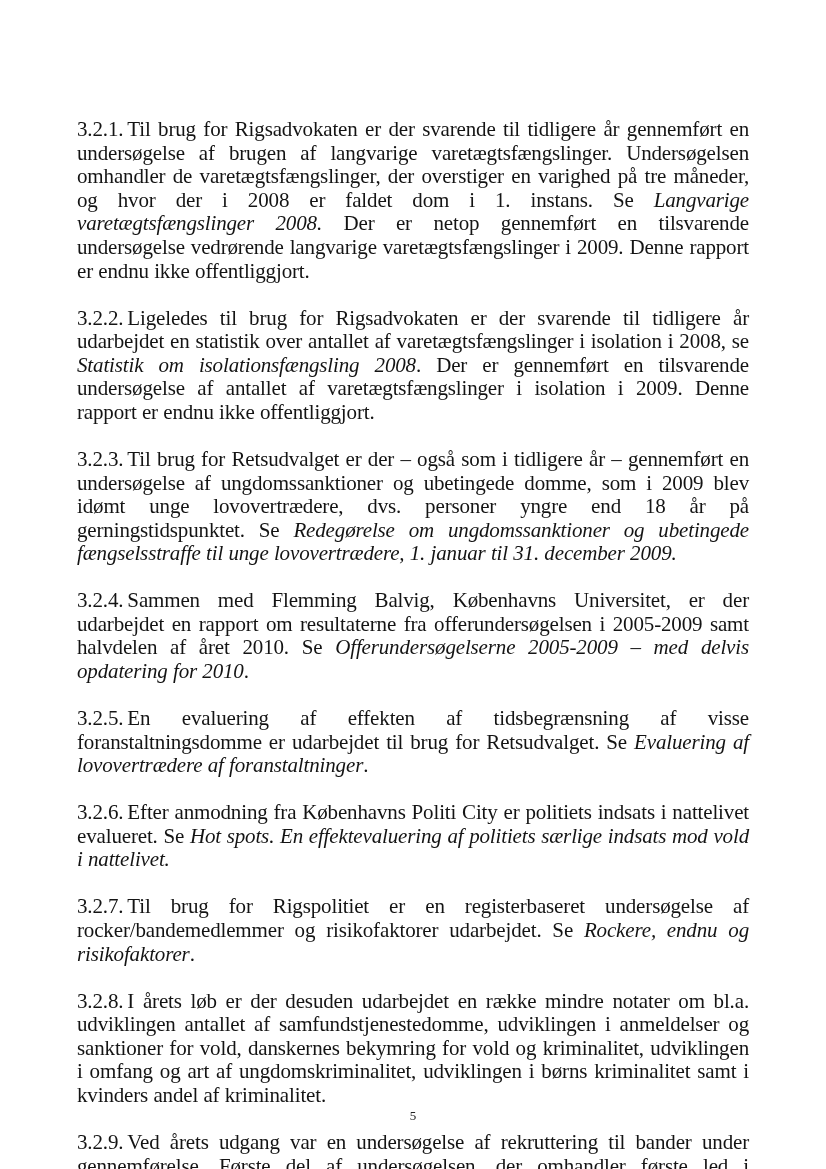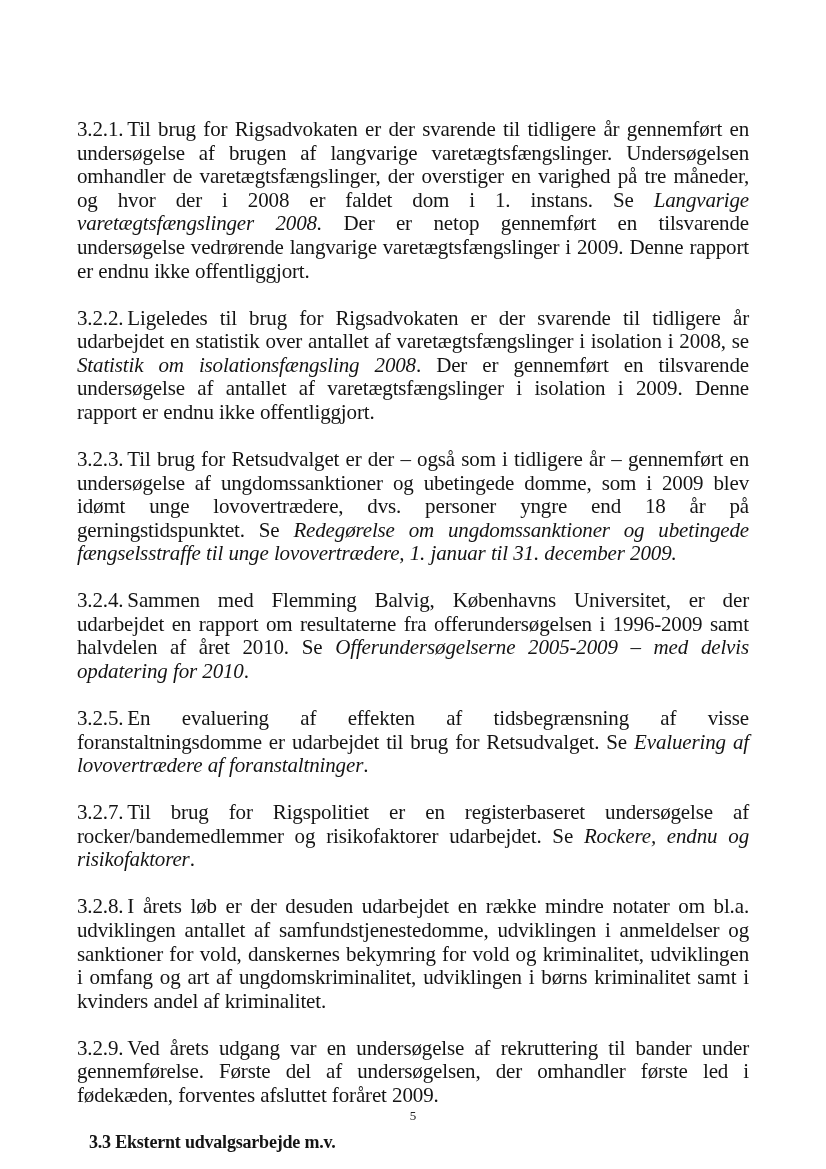--- a/index.html
+++ b/index.html
@@ -76,7 +76,7 @@
   </p>
 
   <p class="para">
-    <span class="num">3.2.4.</span><span>Sammen med Flemming Balvig, Københavns Universitet, er der udarbejdet en rapport om resultaterne fra offerundersøgelsen i 1996-2009 samt halvdelen af året 2010. Se </span><i>Offerundersøgelserne 2005-2009 – med delvis opdatering for 2010</i><span>.</span>
+    <span class="num">3.2.4.</span><span>Sammen med Flemming Balvig, Københavns Universitet, er der udarbejdet en rapport om resultaterne fra offerundersøgelsen i 2005-2009 samt halvdelen af året 2010. Se </span><i>Offerundersøgelserne 2005-2009 – med delvis opdatering for 2010</i><span>.</span>
   </p>
 
   <p class="para">

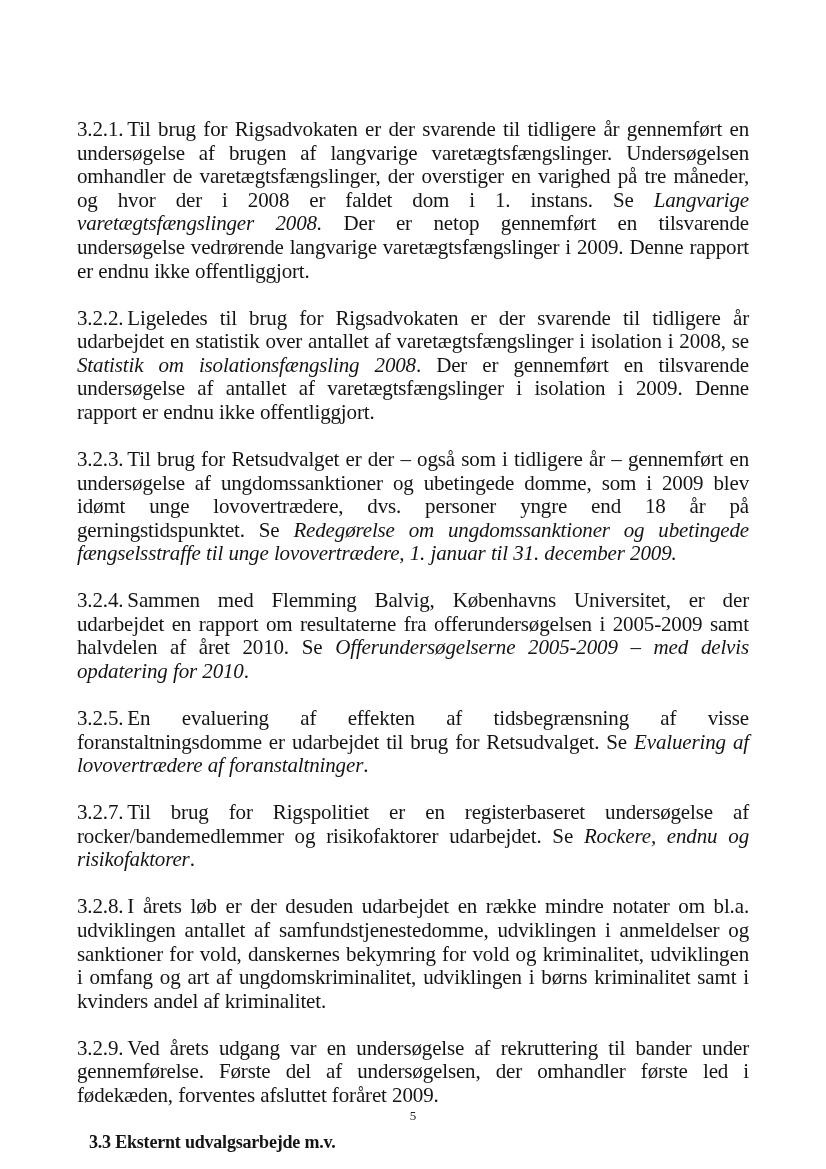--- a/index.html
+++ b/index.html
@@ -83,6 +83,9 @@
     <span class="num">3.2.5.</span><span>En evaluering af effekten af tidsbegrænsning af visse foranstaltningsdomme er udarbejdet til brug for Retsudvalget. Se </span><i>Evaluering af lovovertrædere af foranstaltninger</i><span>.</span>
   </p>
 
+  <p class="para">
+    <span class="num">3.2.6.</span><span>Efter anmodning fra Københavns Politi City er politiets indsats i nattelivet evalueret. Se </span><i>Hot spots. En effektevaluering af politiets særlige indsats mod vold i nattelivet.</i><span></span>
+  </p>
 
   <p class="para">
     <span class="num">3.2.7.</span><span>Til brug for Rigspolitiet er en registerbaseret undersøgelse af rocker/bandemedlemmer og risikofaktorer udarbejdet. Se </span><i>Rockere, endnu og risikofaktorer</i><span>.</span>

